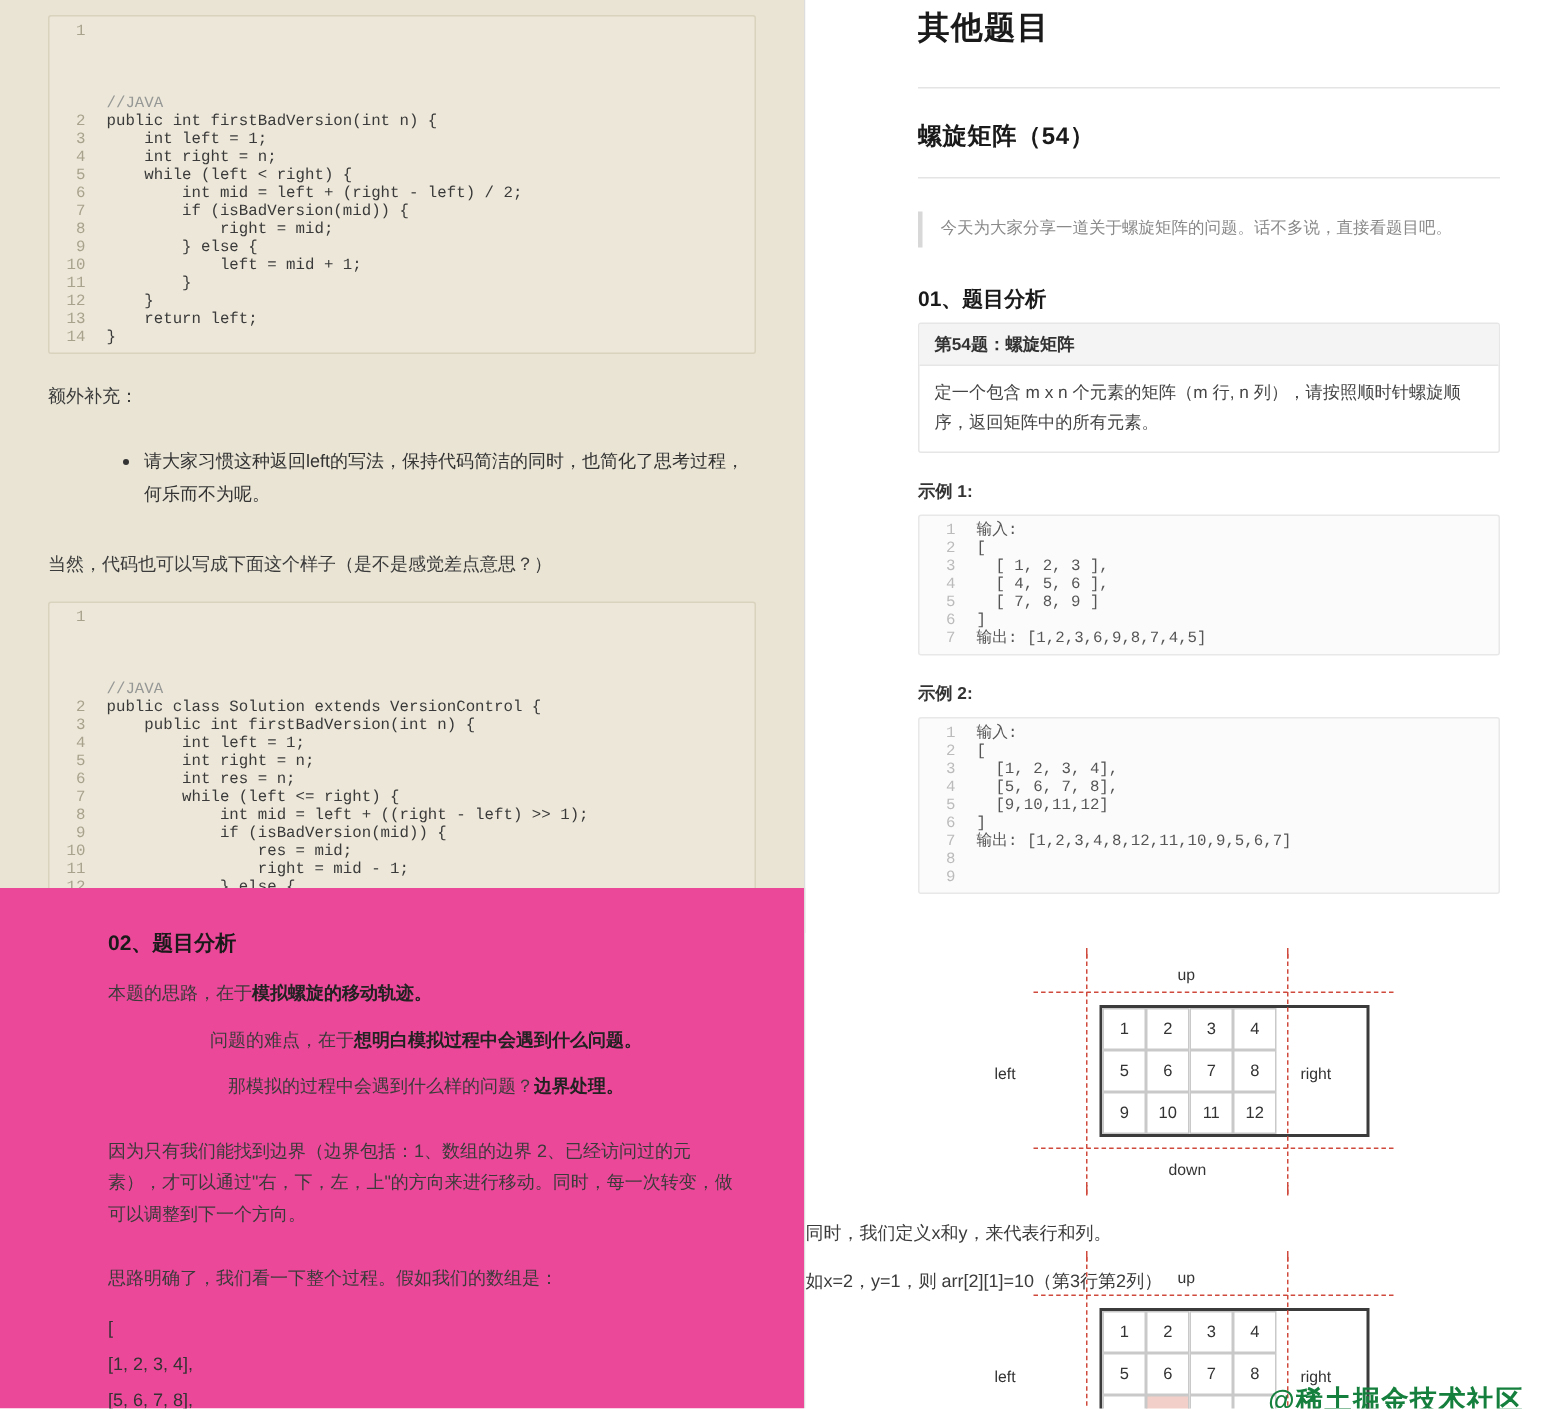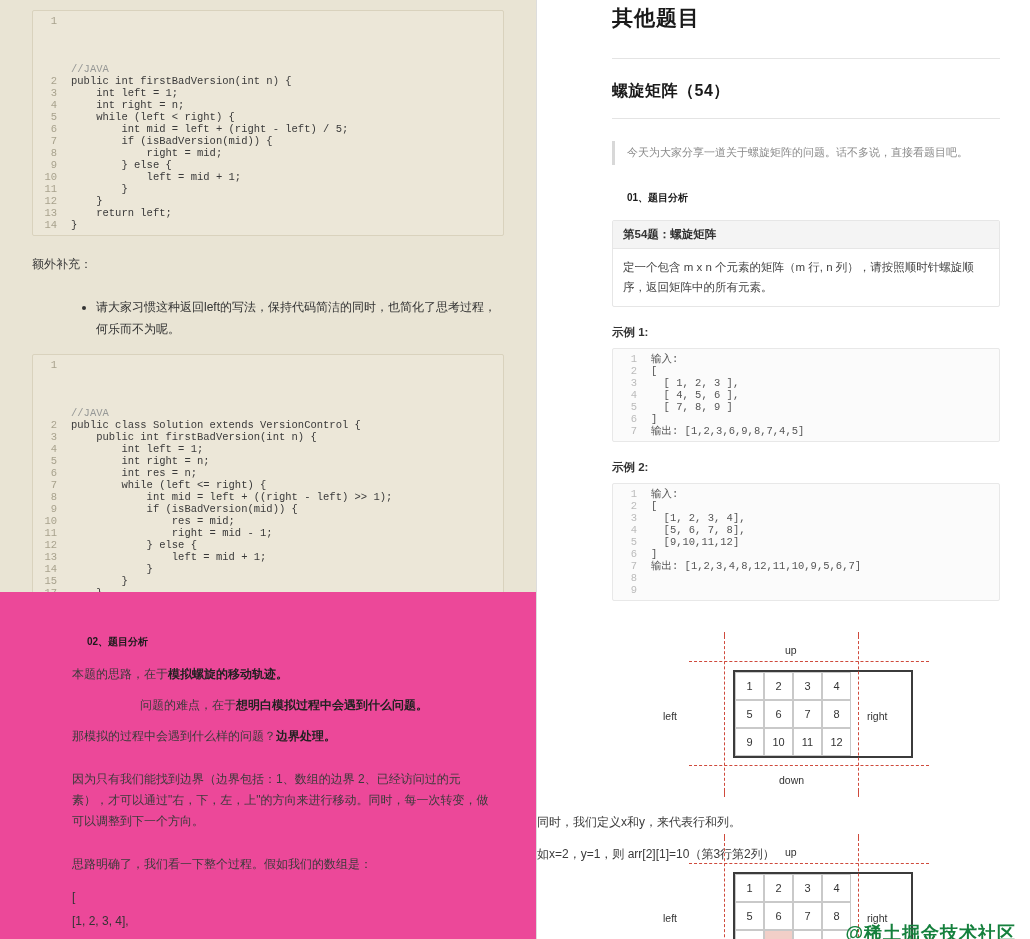--- a/index.html
+++ b/index.html
@@ -114,7 +114,7 @@
           <div class="code-row"><span class="ln">3</span><span class="cd">    int left = 1;</span></div>
           <div class="code-row"><span class="ln">4</span><span class="cd">    int right = n;</span></div>
           <div class="code-row"><span class="ln">5</span><span class="cd">    while (left &lt; right) {</span></div>
-          <div class="code-row"><span class="ln">6</span><span class="cd">        int mid = left + (right - left) / 5;</span></div>
+          <div class="code-row"><span class="ln">6</span><span class="cd">        int mid = left + (right - left) / 2;</span></div>
           <div class="code-row"><span class="ln">7</span><span class="cd">        if (isBadVersion(mid)) {</span></div>
           <div class="code-row"><span class="ln">8</span><span class="cd">            right = mid;</span></div>
           <div class="code-row"><span class="ln">9</span><span class="cd">        } else {</span></div>

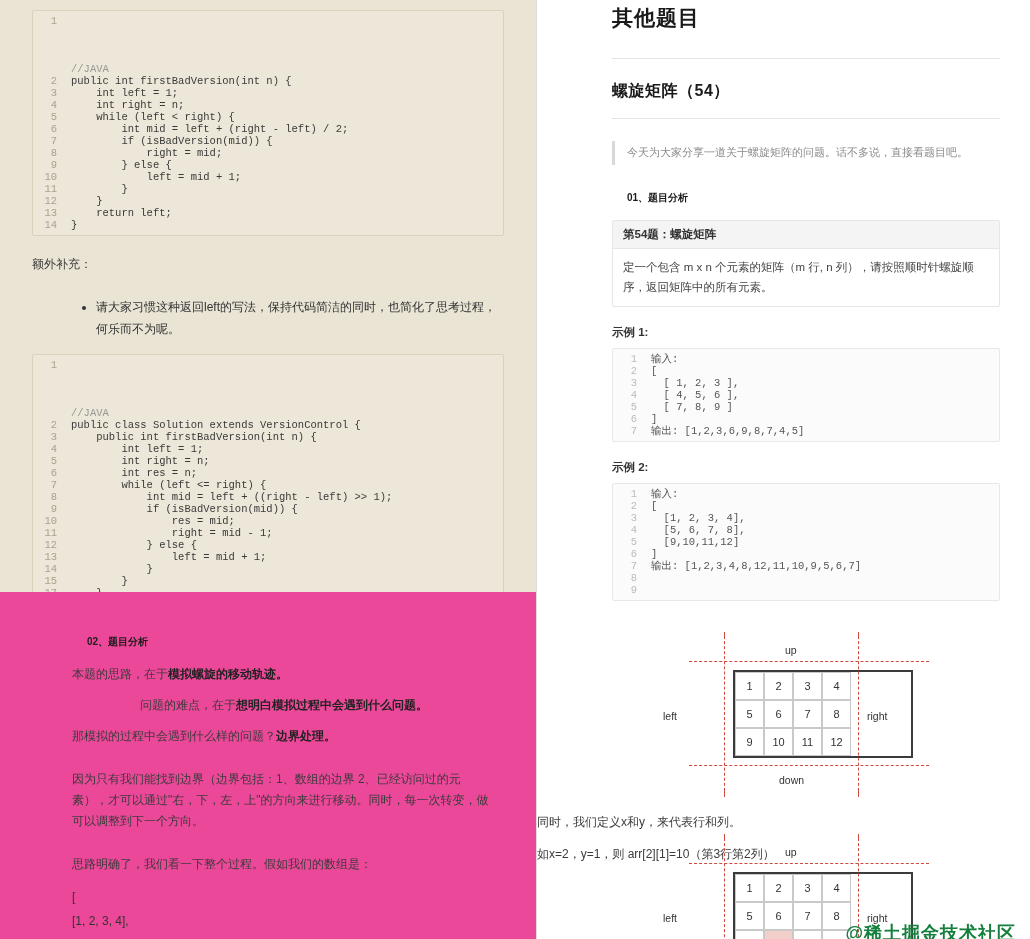--- a/index.html
+++ b/index.html
@@ -59,7 +59,7 @@
 
   h1.big { font-size:21px; font-weight:bold; color:#1a1a1a; margin:0; letter-spacing:1px; }
   h2.sec { font-size:16px; font-weight:bold; color:#1a1a1a; margin:0; letter-spacing:0.5px; }
-  h3.sub { font-size:10px; font-weight:bold; color:#1a1a1a; margin:15px; }
+  h3.sub { font-size:14px; font-weight:bold; color:#1a1a1a; margin:0; }
   .hr { height:1px; background:#e4e4e4; margin:10px 0 0 0; }
 
   .quote {

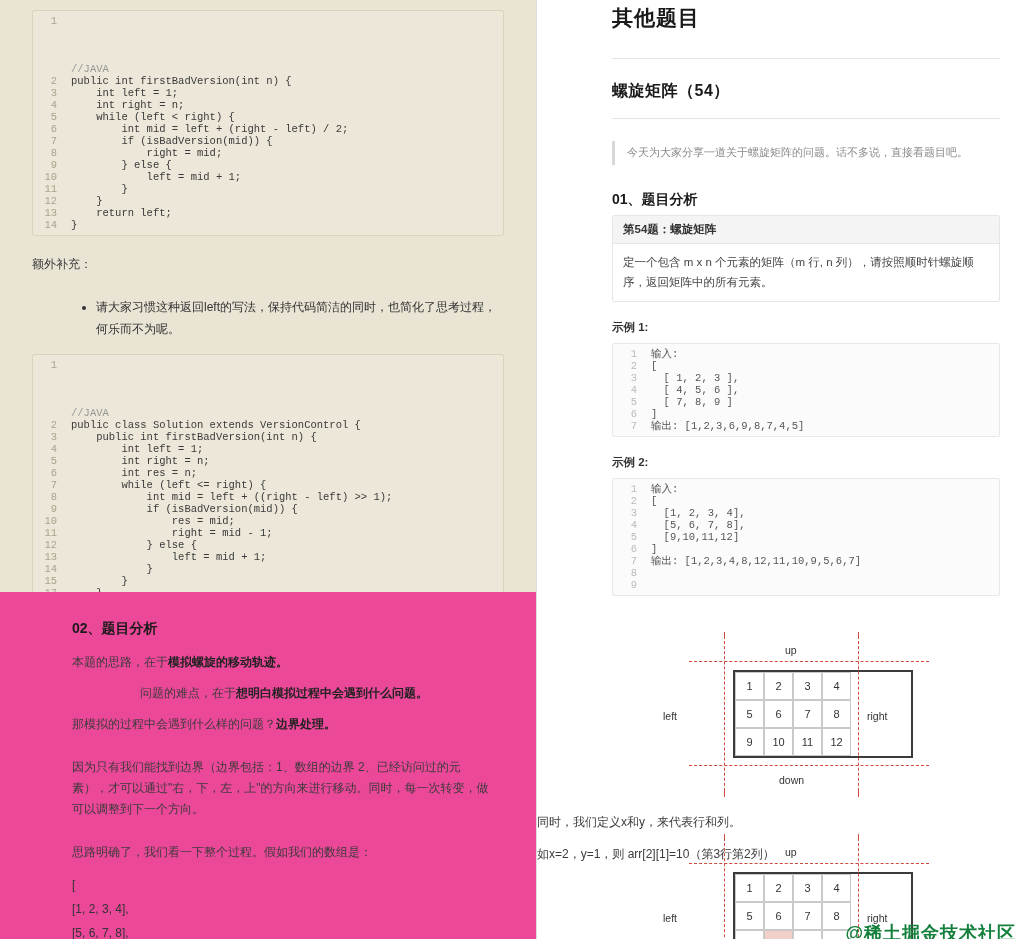--- a/index.html
+++ b/index.html
@@ -131,6 +131,7 @@
           <li>请大家习惯这种返回left的写法，保持代码简洁的同时，也简化了思考过程，何乐而不为呢。</li>
         </ul>
 
+        <div class="para" style="margin-top:26px;">当然，代码也可以写成下面这个样子（是不是感觉差点意思？）</div>
 
         <div class="codeblock" style="margin-top:14px;">
           <div class="code-row"><span class="ln">1</span><span class="cd c">//JAVA</span></div>

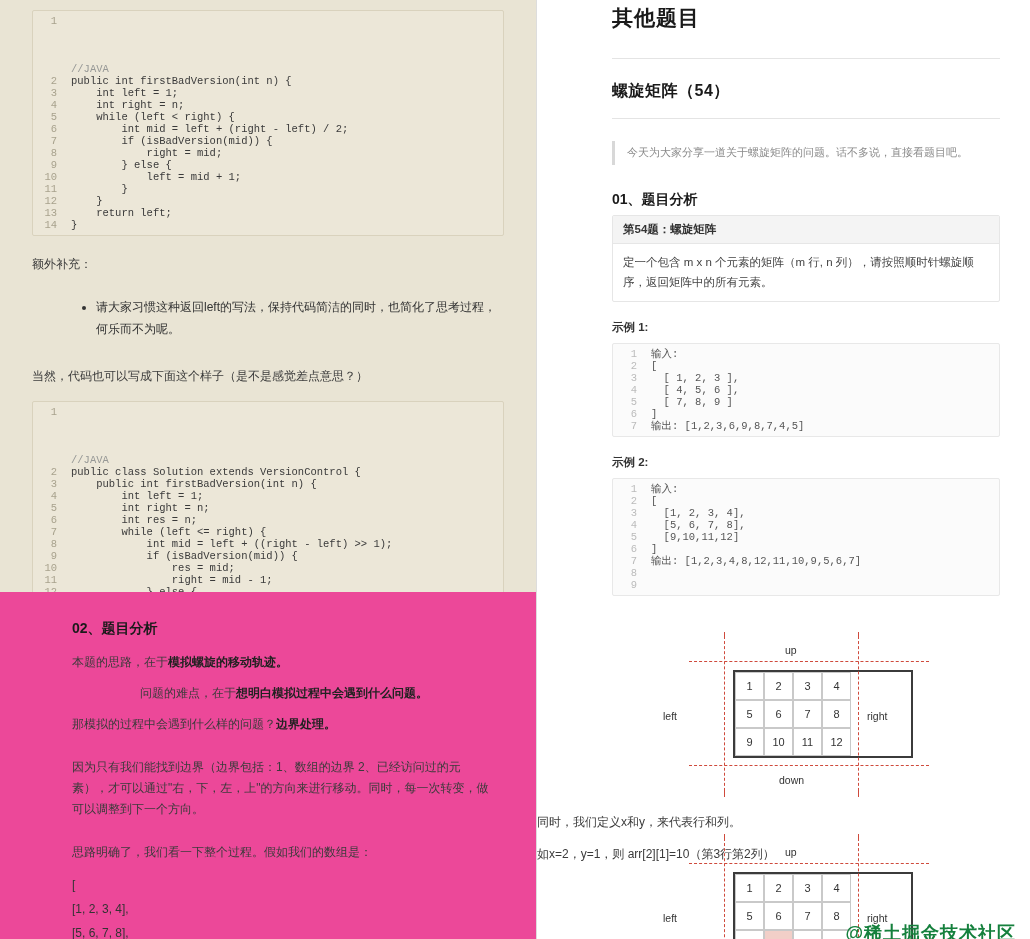--- a/index.html
+++ b/index.html
@@ -169,7 +169,7 @@
           <span>问题的难点，在于</span><b>想明白模拟过程中会遇到什么问题。</b>
         </div>
 
-        <div class="para" style="margin-top:5px;">
+        <div class="para" style="margin-top:5px;text-align:center;">
           <span>那模拟的过程中会遇到什么样的问题？</span><b>边界处理。</b>
         </div>
 

